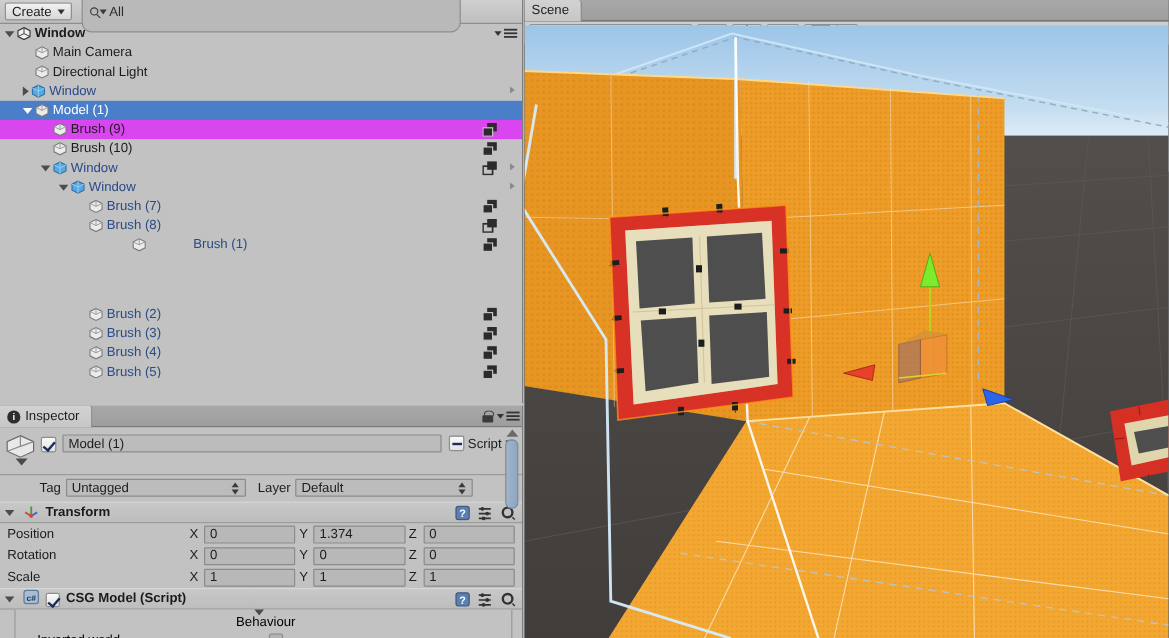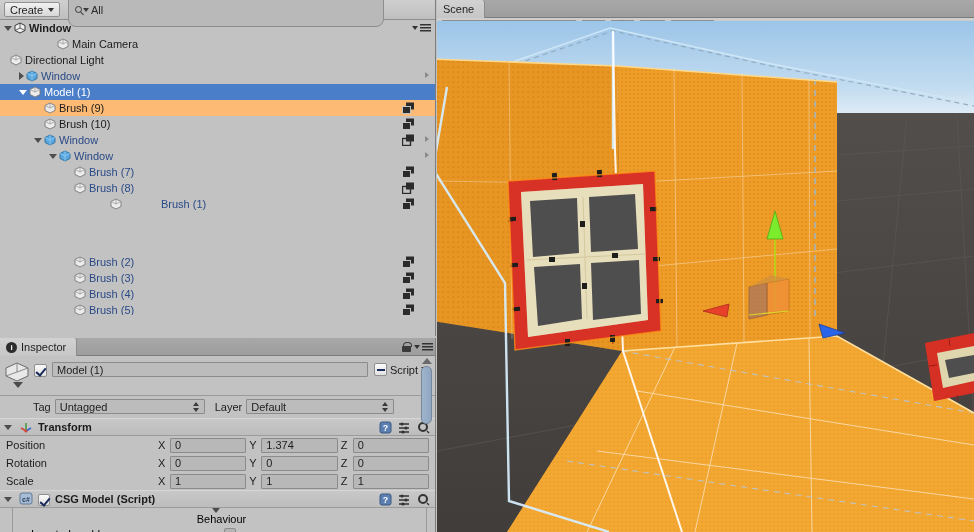--- a/index.html
+++ b/index.html
@@ -329,7 +329,7 @@
           </span>
       </div>
       <div id="tree-rows">
-          <div class="row" style="padding-left: 19px; margin-left: 28px;">
+          <div class="row" style="padding-left: 19px;">
             <span class="tri ph"></span>
             <span class="unity-ico">
               <svg width="12" height="12" viewBox="0 0 12 12">

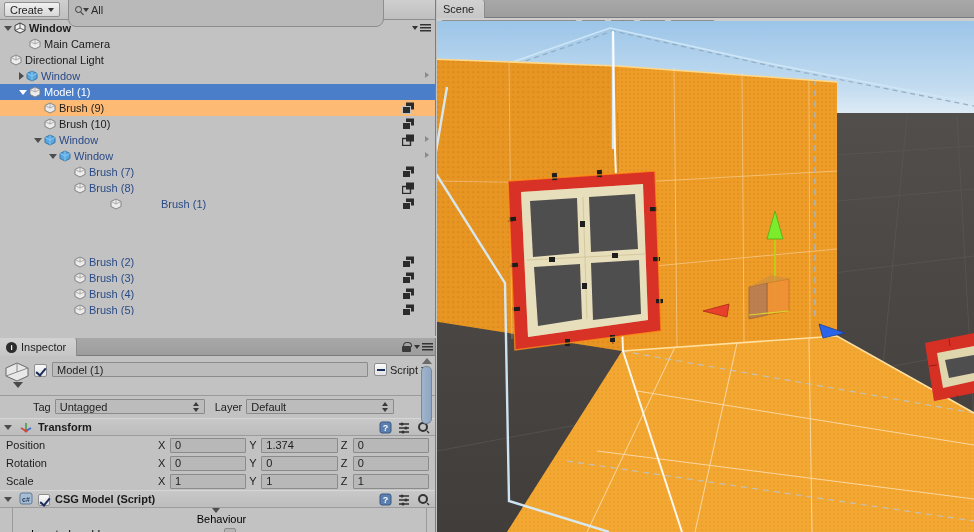--- a/index.html
+++ b/index.html
@@ -339,7 +339,7 @@
             </span>
             <span class="lbl">Main Camera</span>
           </div>
-          <div class="row" style="">
+          <div class="row" style="padding-left: 19px;">
             <span class="tri ph"></span>
             <span class="unity-ico">
               <svg width="12" height="12" viewBox="0 0 12 12">

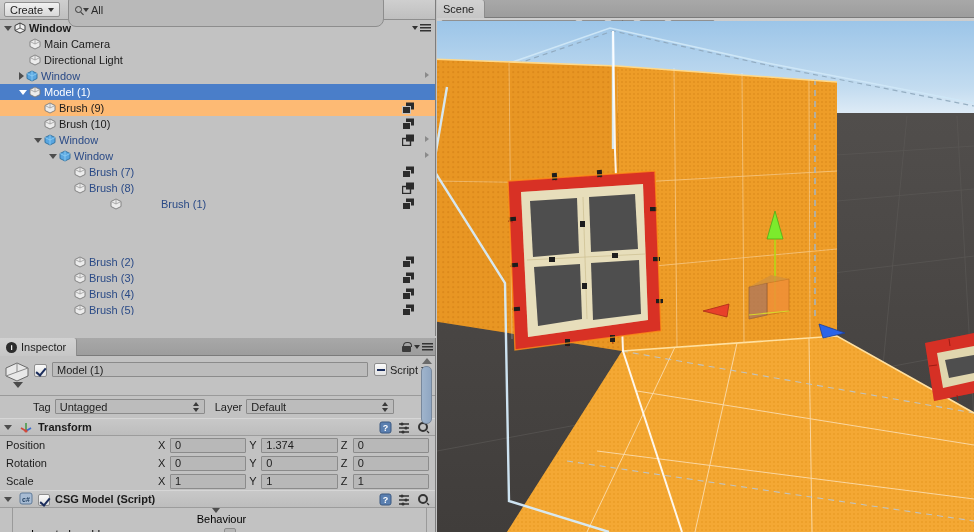--- a/index.html
+++ b/index.html
@@ -109,7 +109,7 @@
     position: relative; height: 16px; display: flex; align-items: center;
     font-size: 11px; color: #1b1b1b; white-space: nowrap;
   }
-  .row.alt { background: #fdba74; }
+  .row.alt { background: #d946ef; }
   .row.sel { background: #4a7ec9; color: #ffffff; }
   .row.prefab { color: #2a4a86; }
   .tri {

